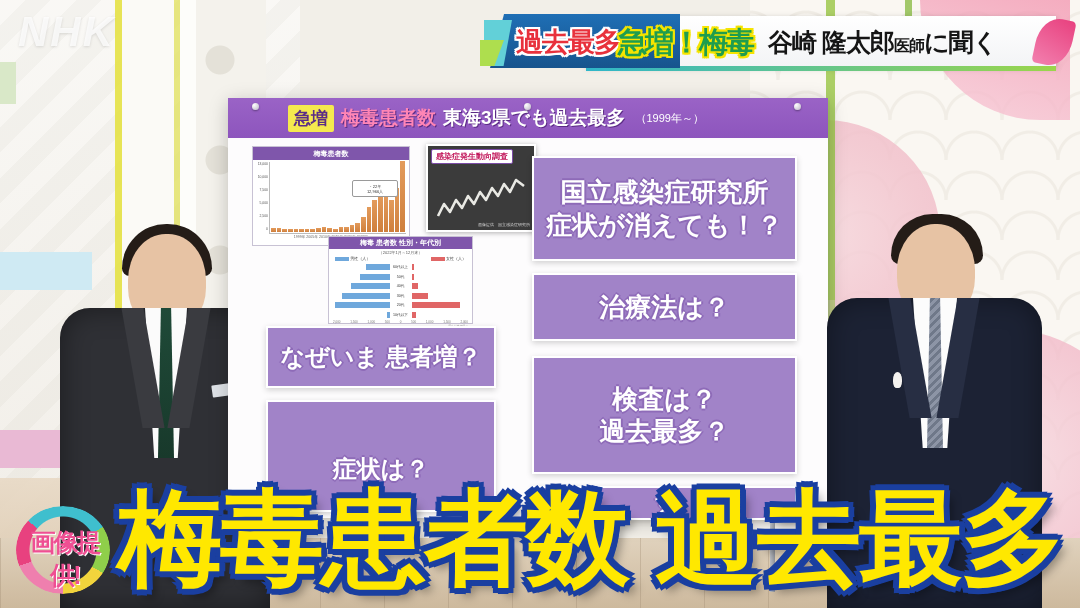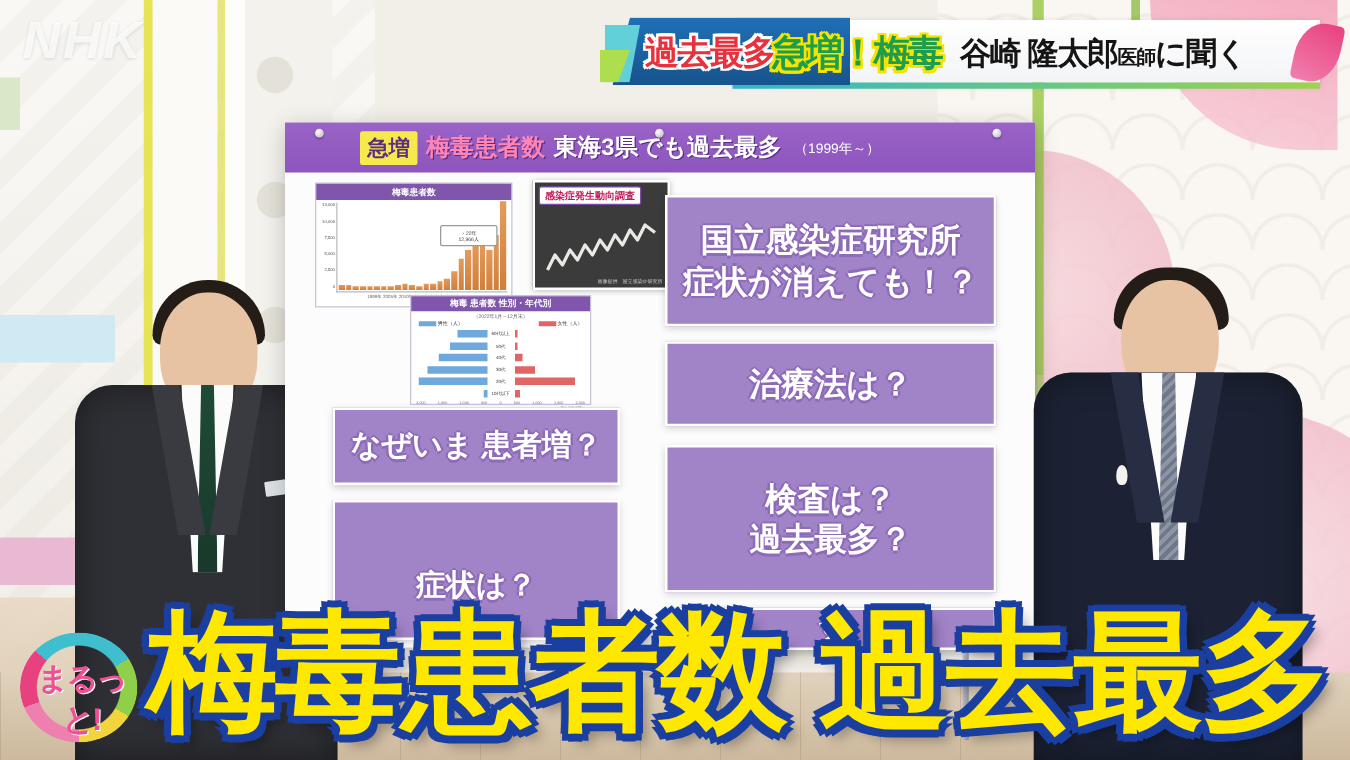--- a/index.html
+++ b/index.html
@@ -502,7 +502,7 @@
 
   <div id="logo">
     <div class="ring"></div>
-    <div class="logo-text">まるっと!</div>
+    <div class="logo-text">画像提供!</div>
   </div>
 
 </div>

